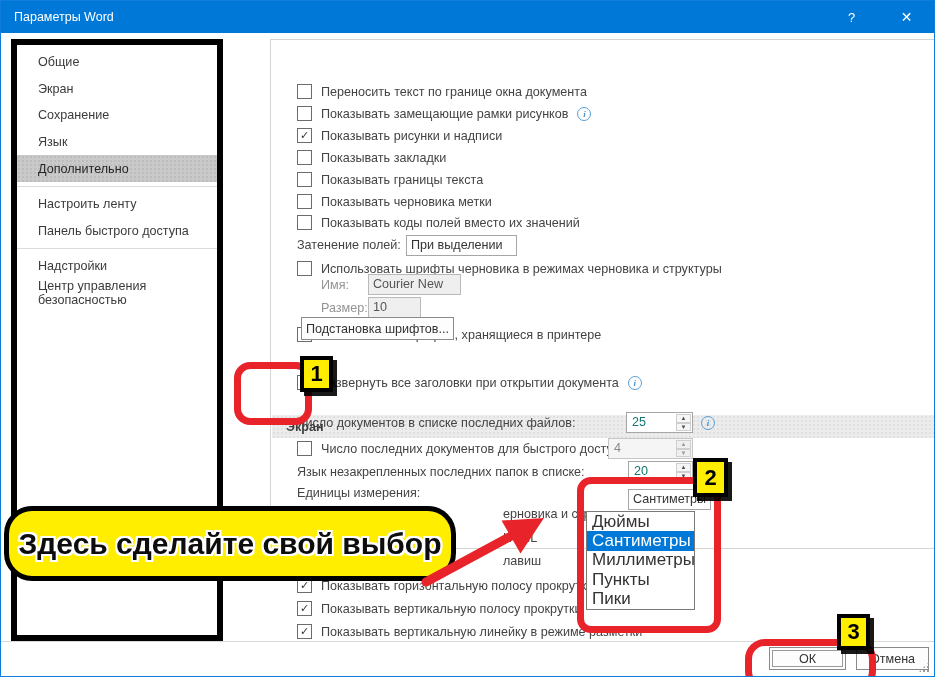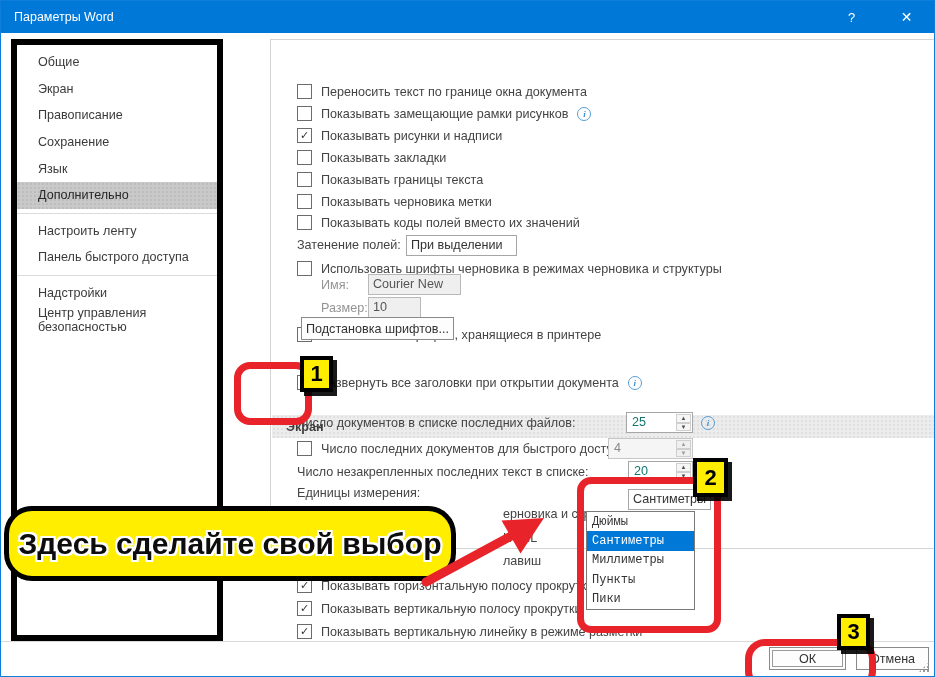--- a/index.html
+++ b/index.html
@@ -100,7 +100,6 @@
   <div class="sidebar">
     <div class="side-item">Общие</div>
     <div class="side-item">Экран</div>
-    <div class="side-item">Правописание</div>
     <div class="side-item">Сохранение</div>
     <div class="side-item">Язык</div>
     <div class="side-item sel">Дополнительно</div>

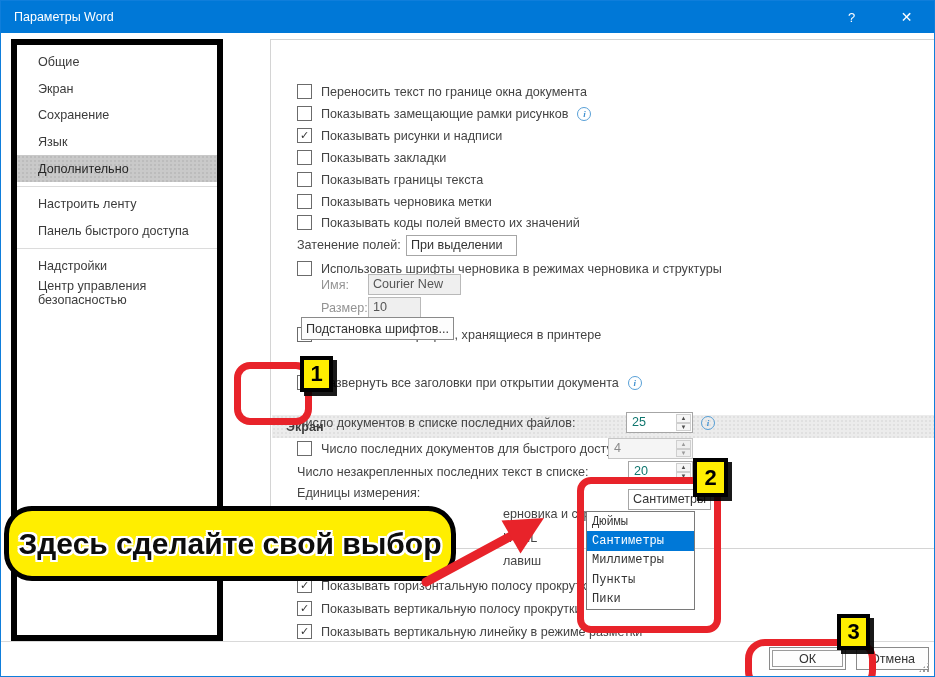--- a/index.html
+++ b/index.html
@@ -216,7 +216,7 @@
     </div>
 
     <div class="crow" style="left:26px;top:423px">
-      <span>Число незакрепленных последних текст в списке:</span>
+      <span>Язык незакрепленных последних папок в списке:</span>
     </div>
     <div class="spin" style="left:357px;top:421px;width:65px">
       <span class="val">20</span>

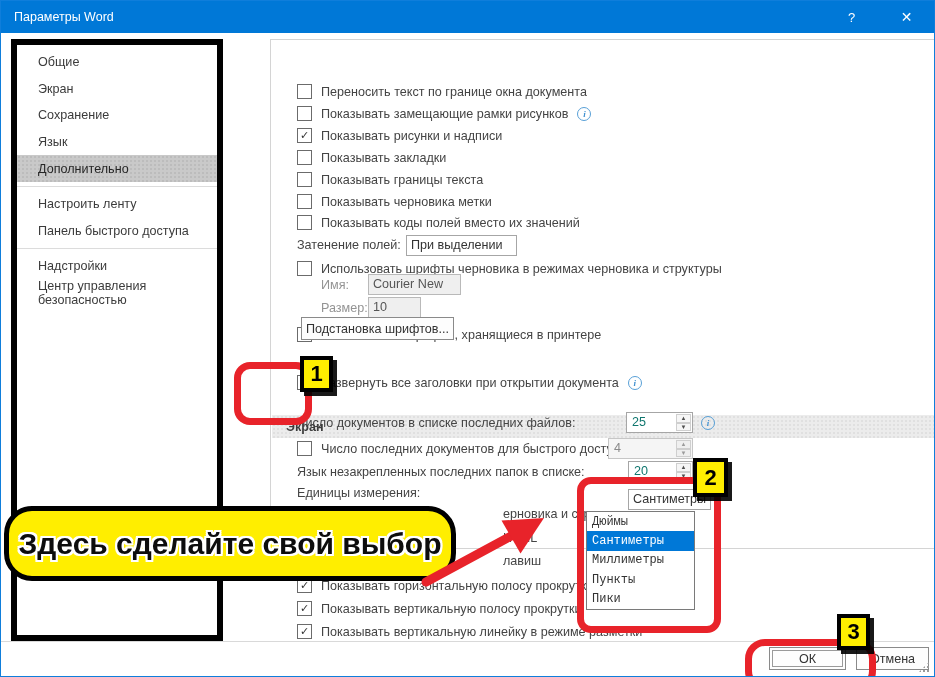--- a/index.html
+++ b/index.html
@@ -52,7 +52,7 @@
   .band b{margin-left:14px;font-size:12.6px;color:#3d3d3d;}
   
   .ddlist{position:absolute;left:585px;top:510px;width:109px;background:#fff;border:1px solid #7a7a7a;box-sizing:border-box;}
-  .opt{height:19.4px;display:flex;align-items:center;padding-left:5px;font-size:12px;color:#333;font-family:Liberation Mono, monospace;}
+  .opt{height:19.4px;display:flex;align-items:center;padding-left:5px;font-size:17px;color:#333;}
   .opt.sel{background:#0078d7;color:#fff;}
   .frag{position:absolute;font-size:12.6px;color:#444;white-space:nowrap;}
   

